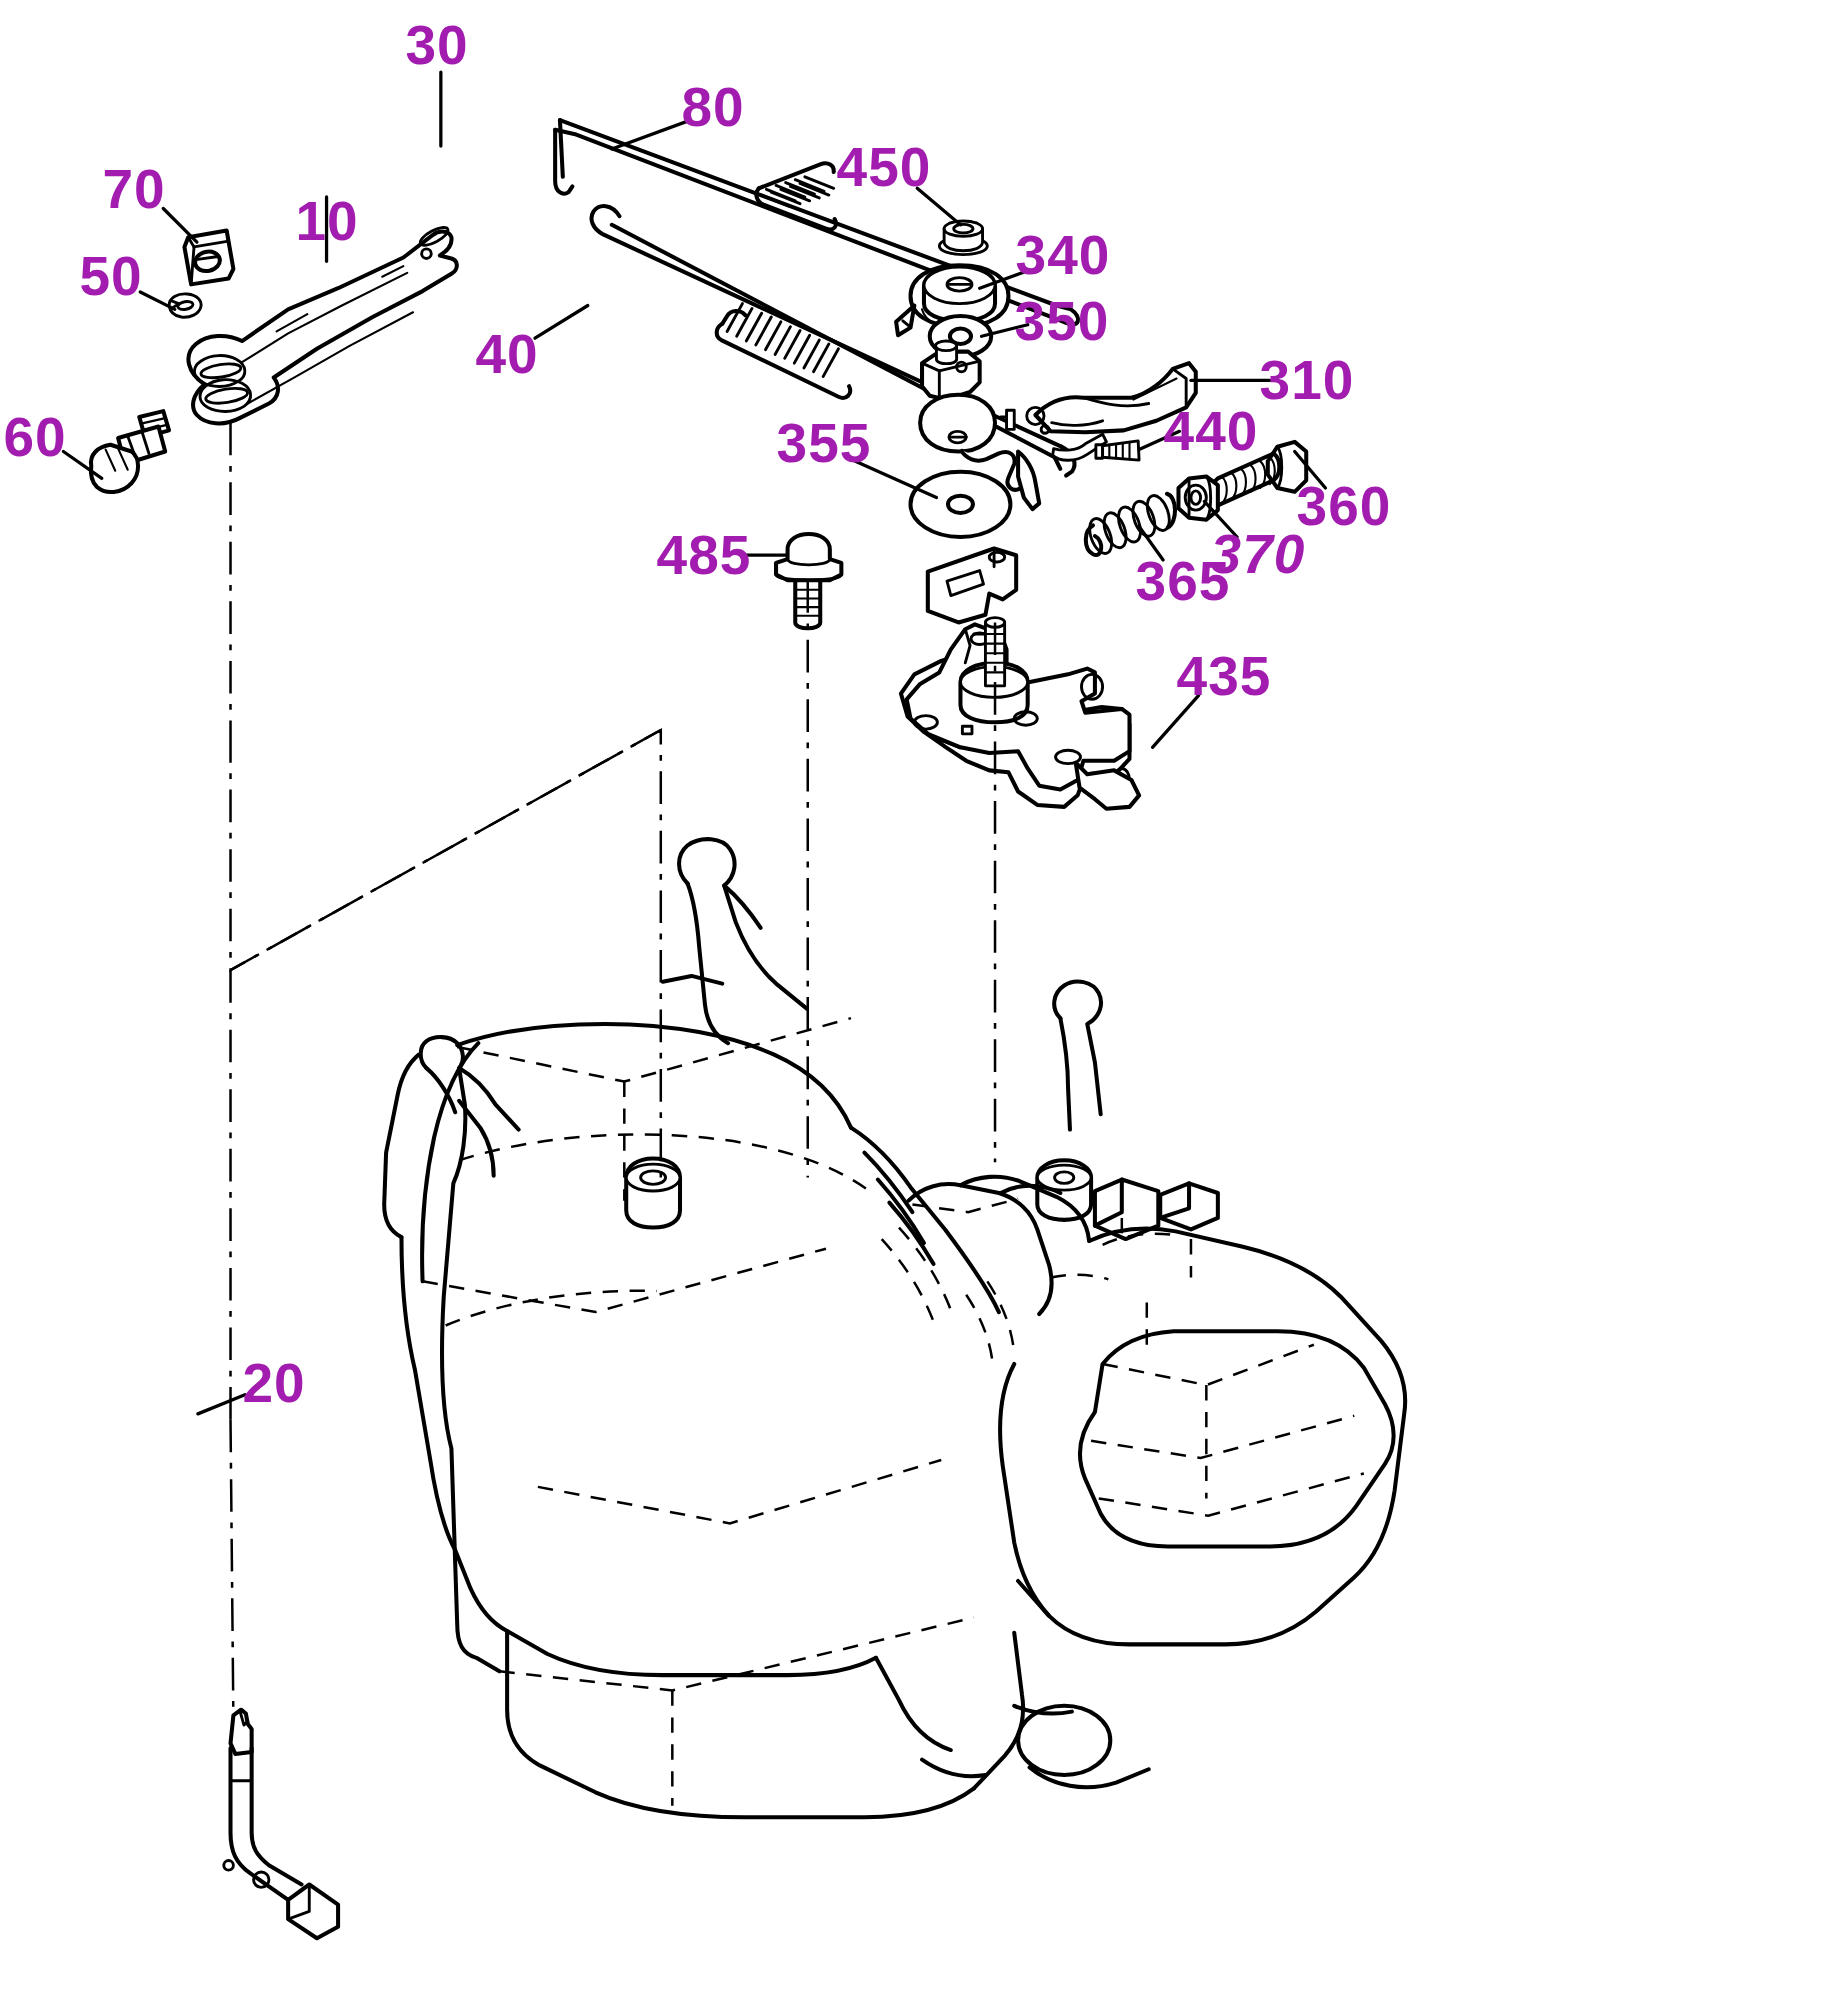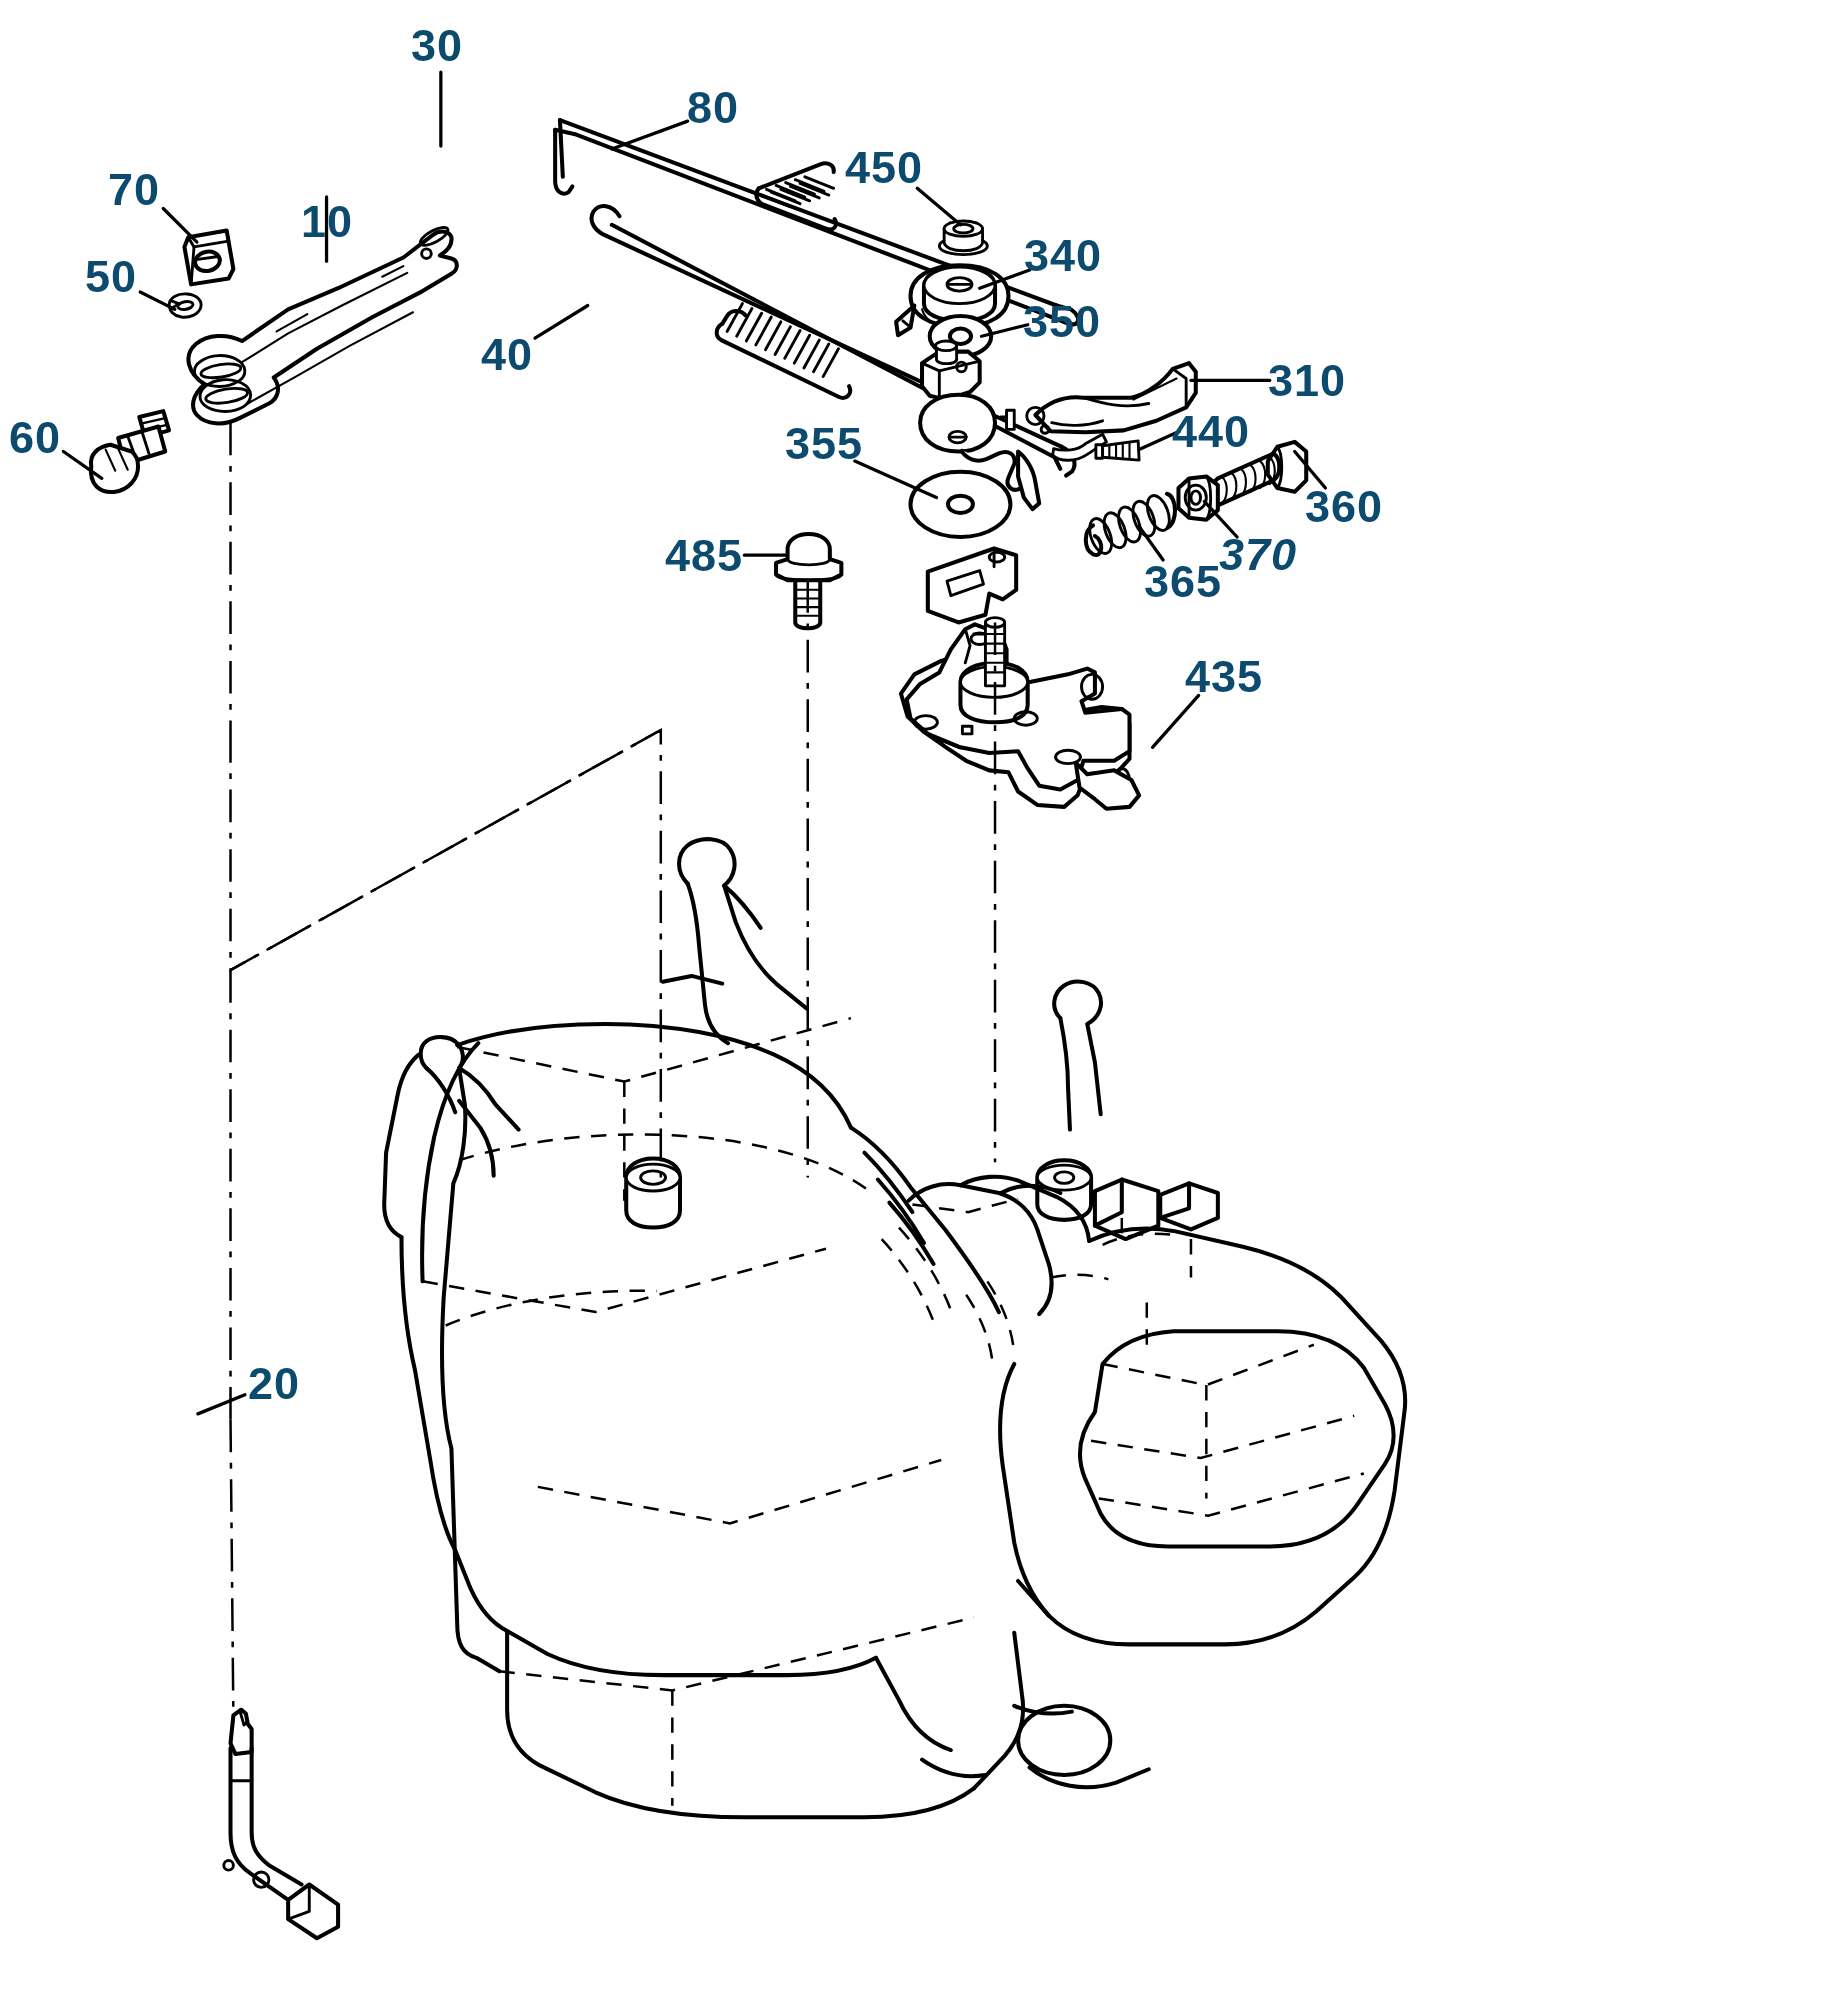--- a/index.html
+++ b/index.html
@@ -29,9 +29,9 @@
     position: absolute;
     font-family: "Liberation Sans", sans-serif;
     font-weight: 700;
-    font-size: 45px;
+    font-size: 55px;
     line-height: 55px;
-    color: #0c4a6e;
+    color: #a21caf;
     letter-spacing: 1px;
     white-space: nowrap;
     transform: translate(-50%, -50%);

